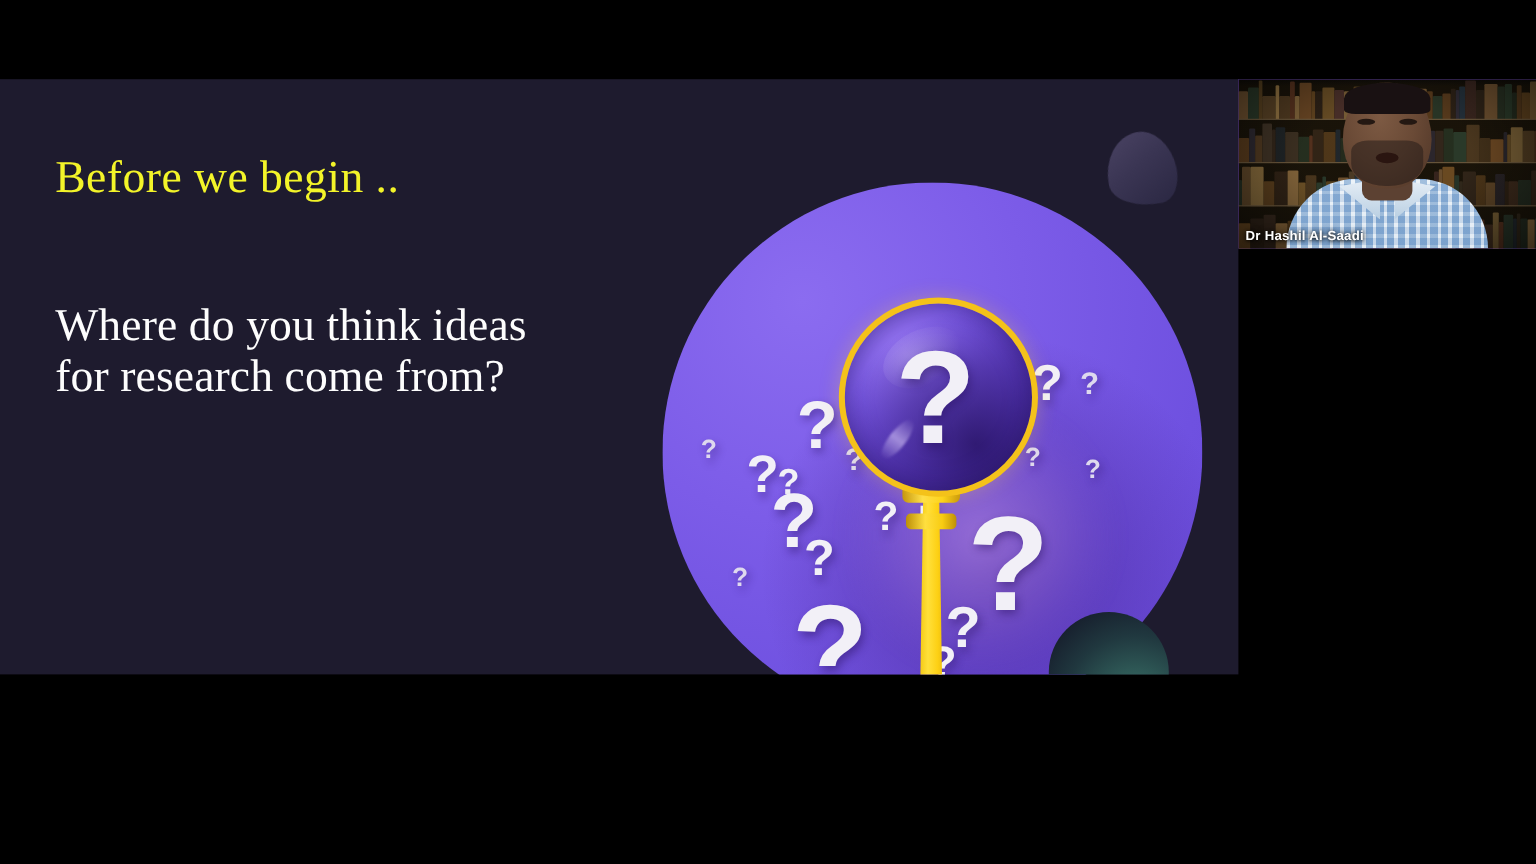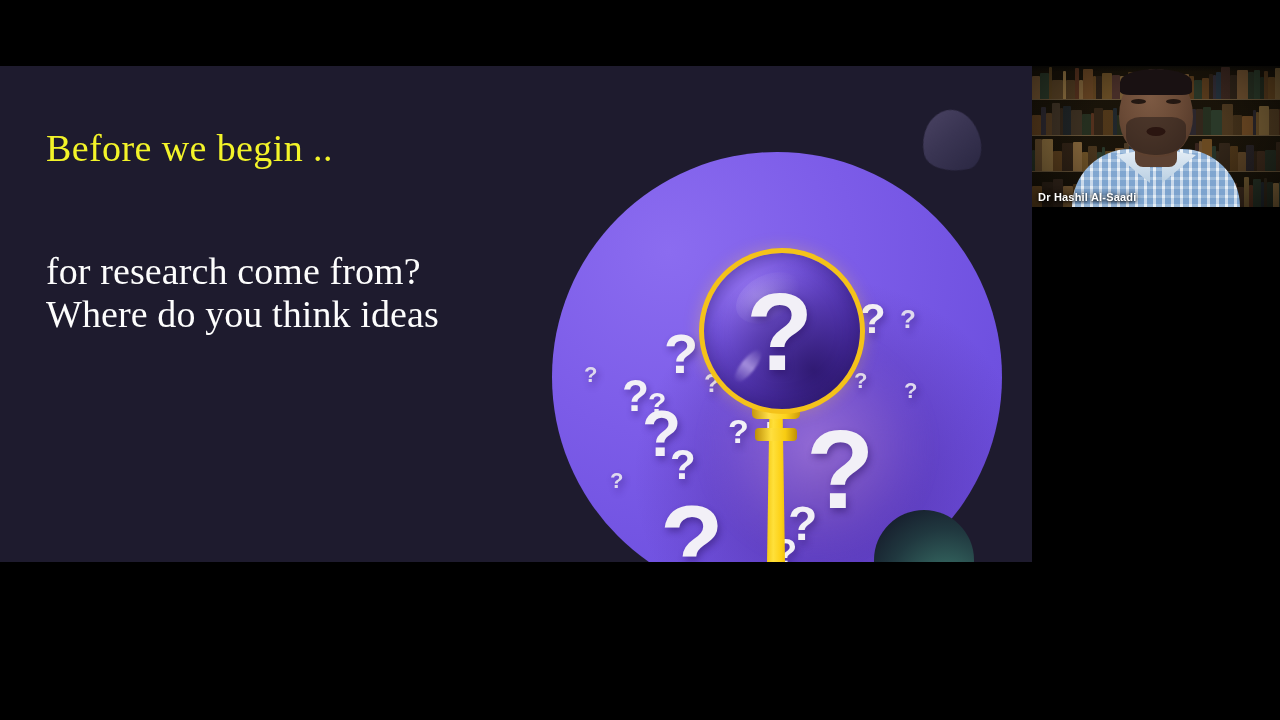--- a/index.html
+++ b/index.html
@@ -379,8 +379,8 @@
       <div id="slide-title">Before we begin ..</div>
 
       <div id="slide-question">
+        <div>Where do you think ideas</div>
         <div>for research come from?</div>
-        <div>Where do you think ideas</div>
       </div>
 
     </div>

